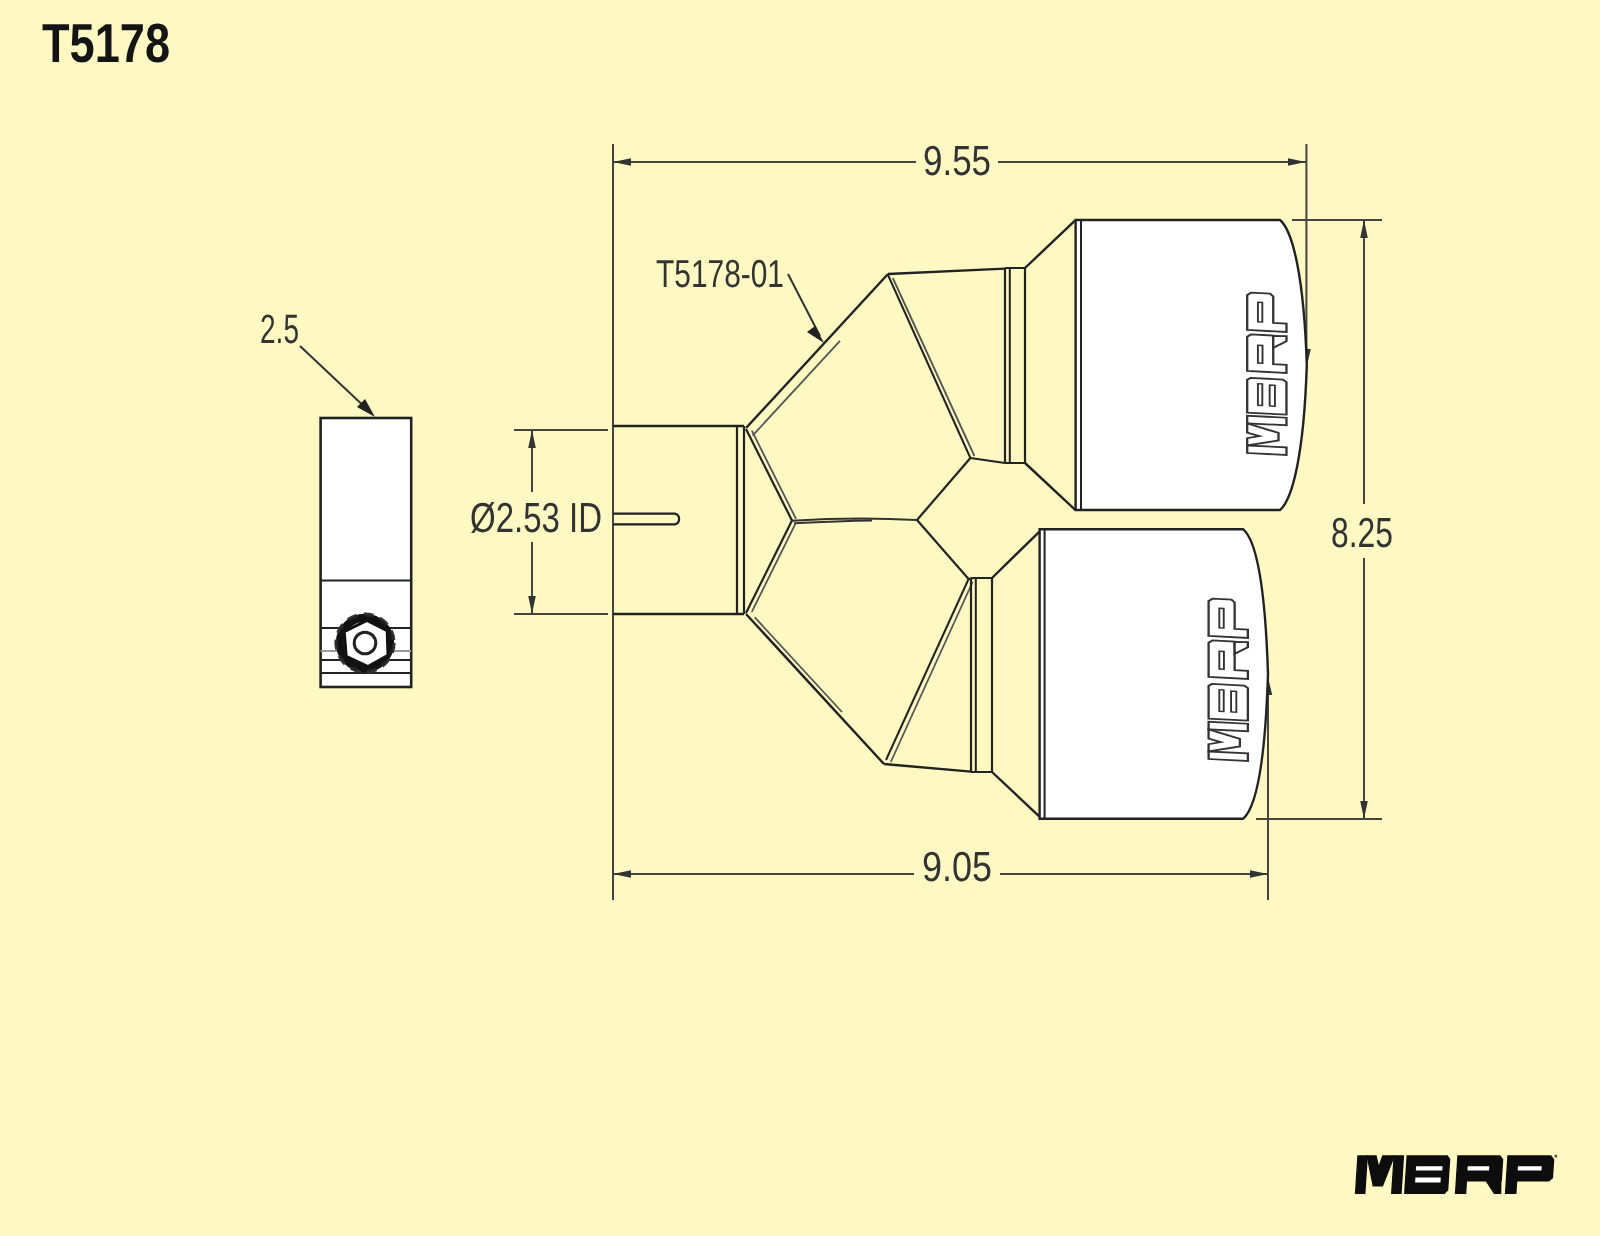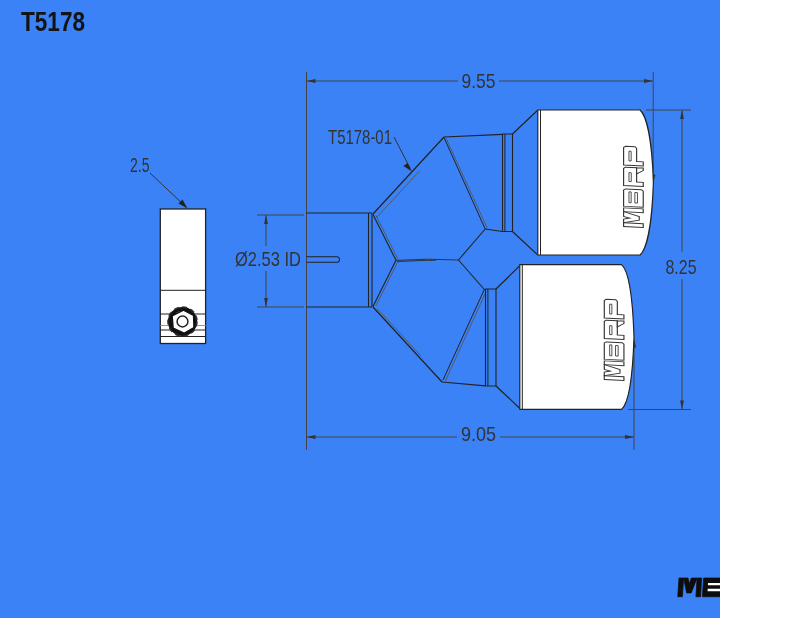--- a/index.html
+++ b/index.html
@@ -3,7 +3,7 @@
 <meta charset="utf-8">
 <style>
   html,body{margin:0;padding:0;background:#fff;}
-  .wrap{position:relative;width:720px;height:618px;background:#3b82f6;overflow:hidden;}
+  .wrap{position:relative;width:800px;height:618px;background:#fef9c3;overflow:hidden;}
   svg{position:absolute;left:0;top:0;}
   text{font-family:"Liberation Sans",sans-serif;}
 </style>

